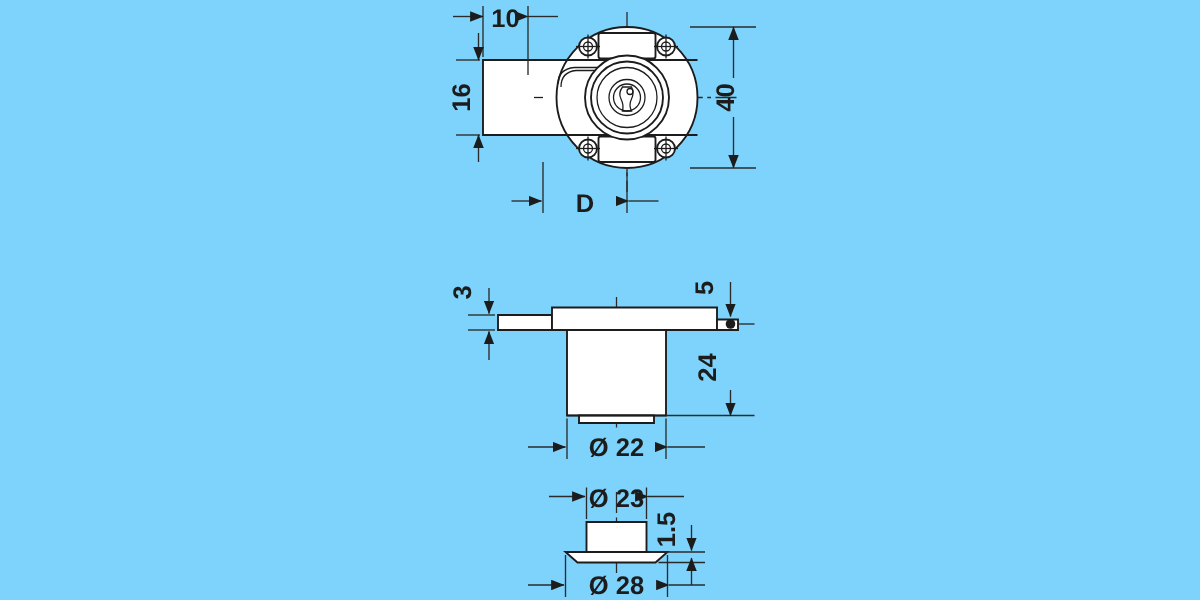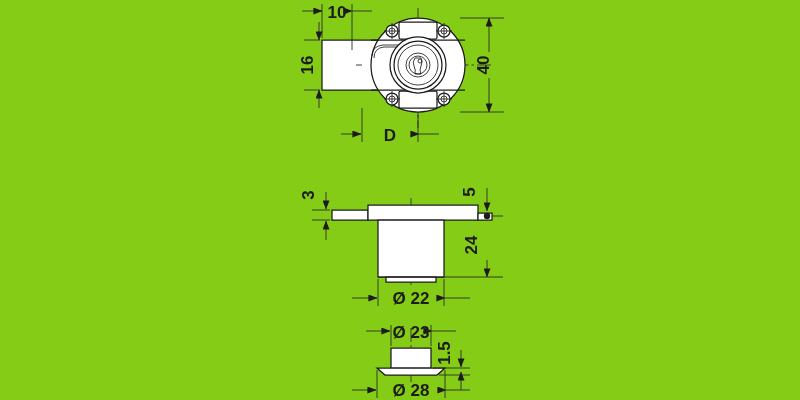--- a/index.html
+++ b/index.html
@@ -12,7 +12,7 @@
     position: relative;
     width: 800px;
     height: 400px;
-    background: #84cc16;
+    background: #7dd3fc;
     overflow: hidden;
     font-family: "Liberation Sans", sans-serif;
   }

